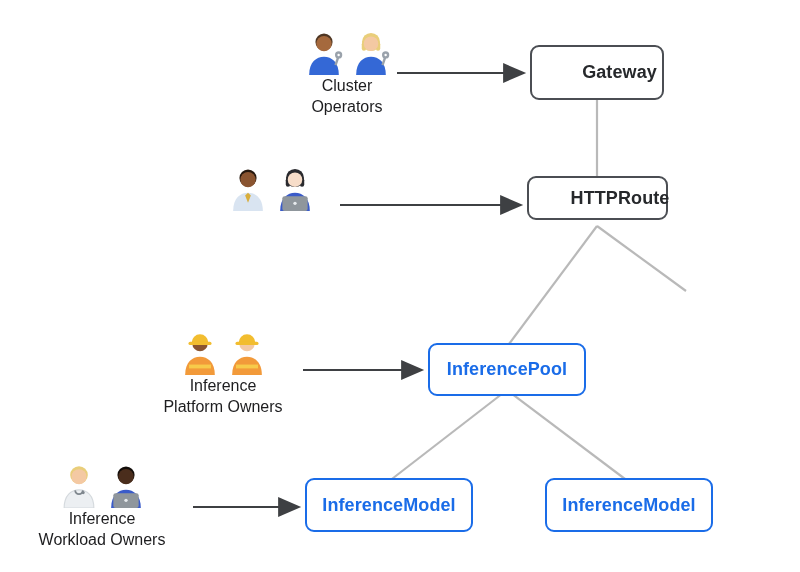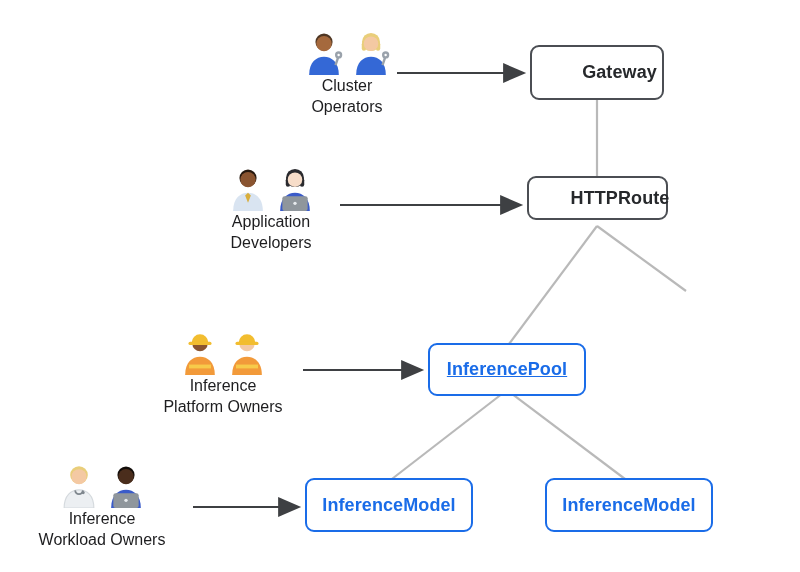--- a/index.html
+++ b/index.html
@@ -119,8 +119,6 @@
         <circle cx="18" cy="33" r="1.5" fill="#e8ebee"></circle>
       </svg>
     </div>
-    <div class="persona-label">Application
-Developers</div>
   </div>
 
   <div class="persona" style="left:128px;top:329px;">

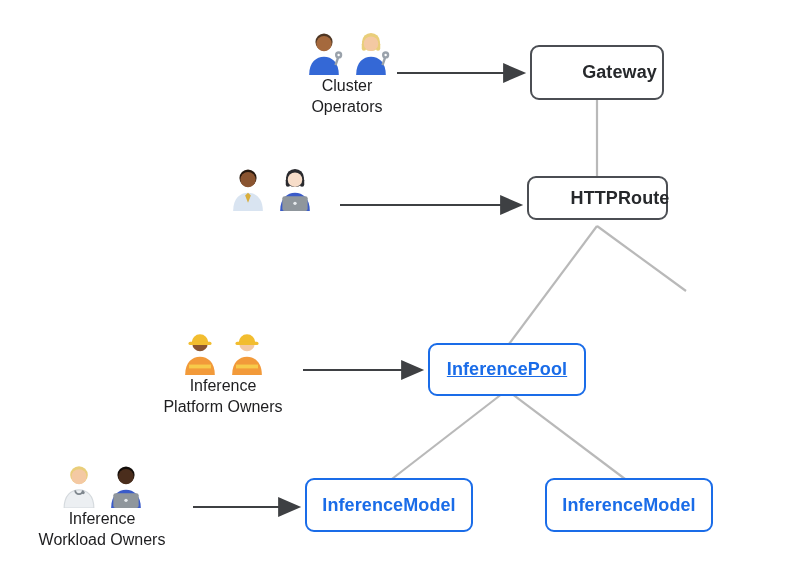--- a/index.html
+++ b/index.html
@@ -62,7 +62,7 @@
   </div>
 
 
-  <div class="node blue" style="left:428px;top:343px;width:158px;height:53px;text-decoration:underline;">
+  <div class="node blue" style="left:428px;top:343px;width:158px;height:53px;">
     <span>InferencePool</span>
   </div>
 

